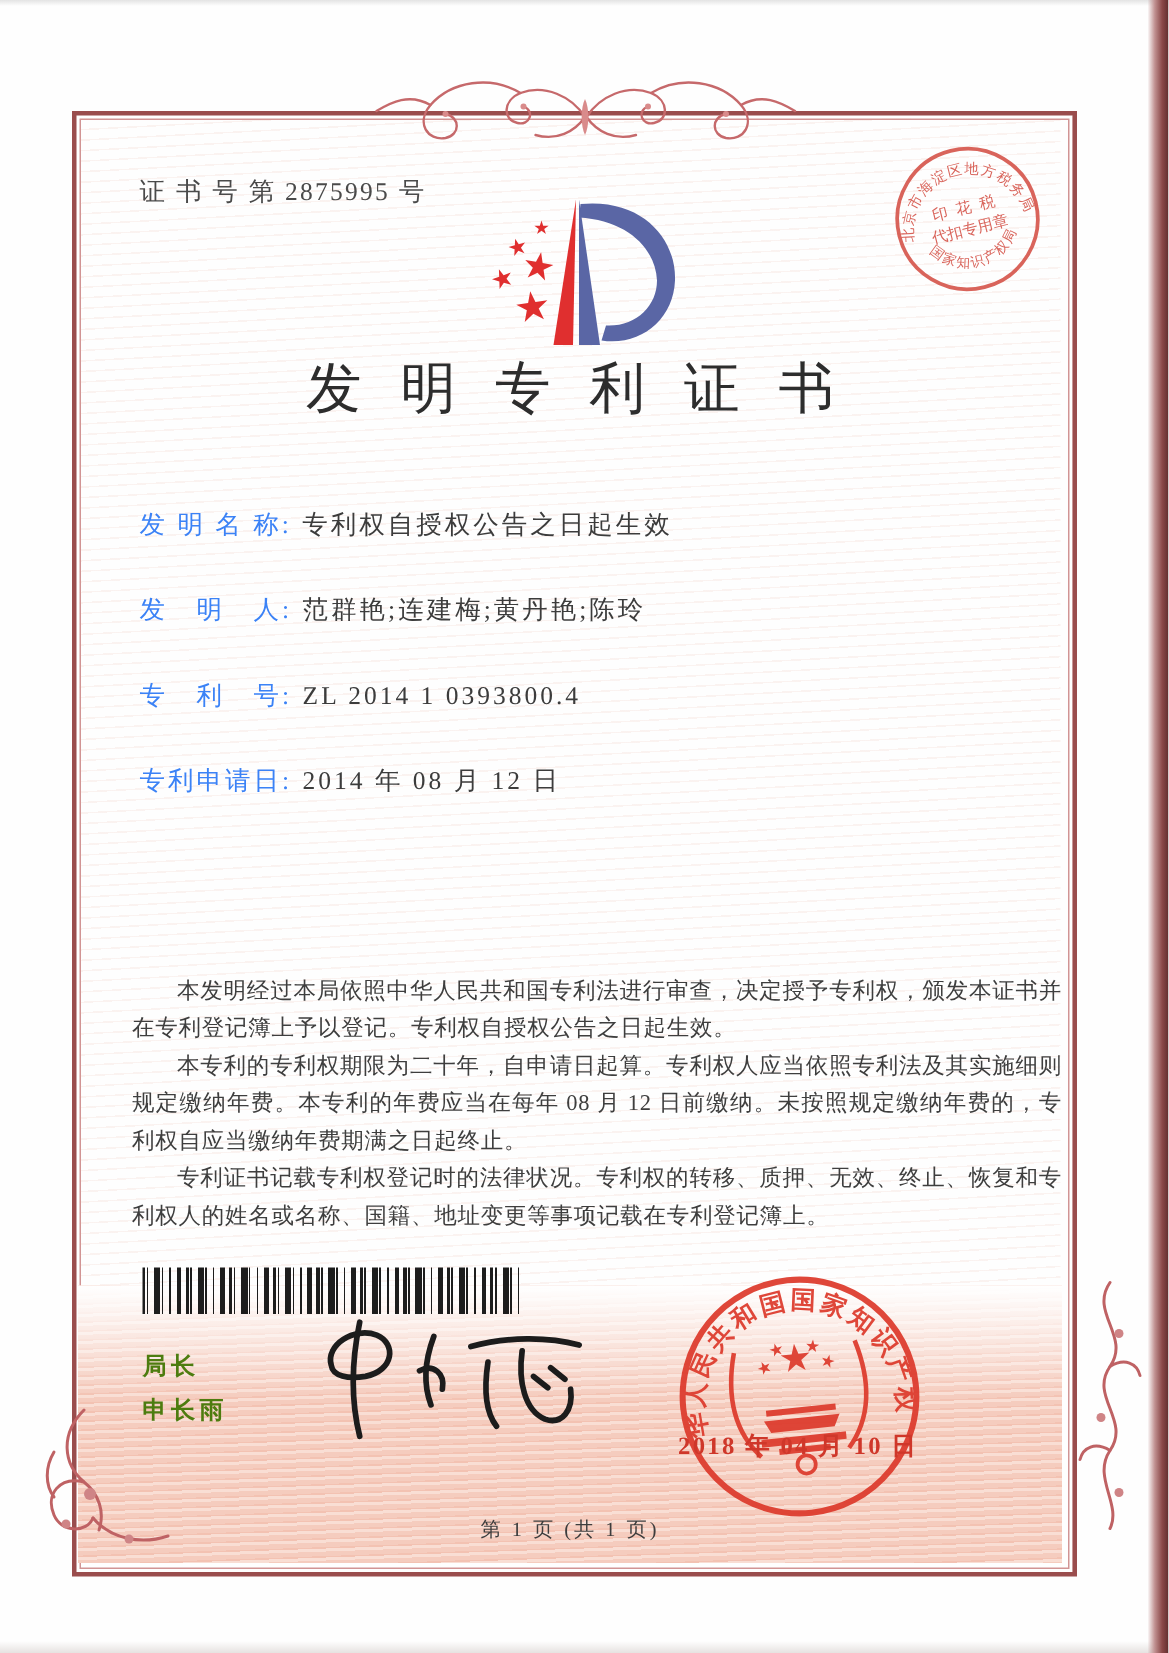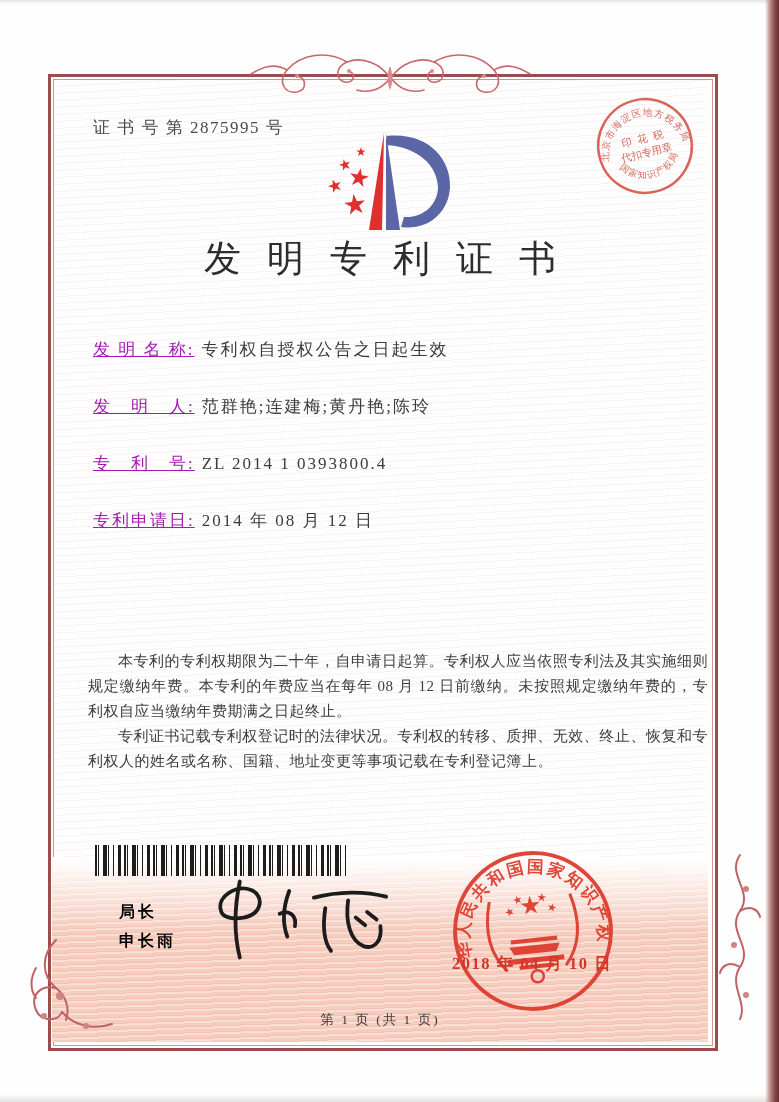--- a/index.html
+++ b/index.html
@@ -31,7 +31,7 @@
     letter-spacing:26px;text-indent:26px;font-weight:400;}
   .fields{left:93px;top:338px;width:560px;}
   .field-row{margin-bottom:34px;font-size:17px;color:#3c3c3c;letter-spacing:2px;white-space:nowrap;}
-  .field-row .lab{color:#a21caf;text-decoration:underline;}
+  .field-row .lab{color:#3b82f6;}
   .field-row .val{margin-left:7px;}
   .paras{left:88px;top:649px;width:620px;font-size:15px;line-height:25px;color:#3e3e3e;
     text-align:justify;letter-spacing:0.5px;}

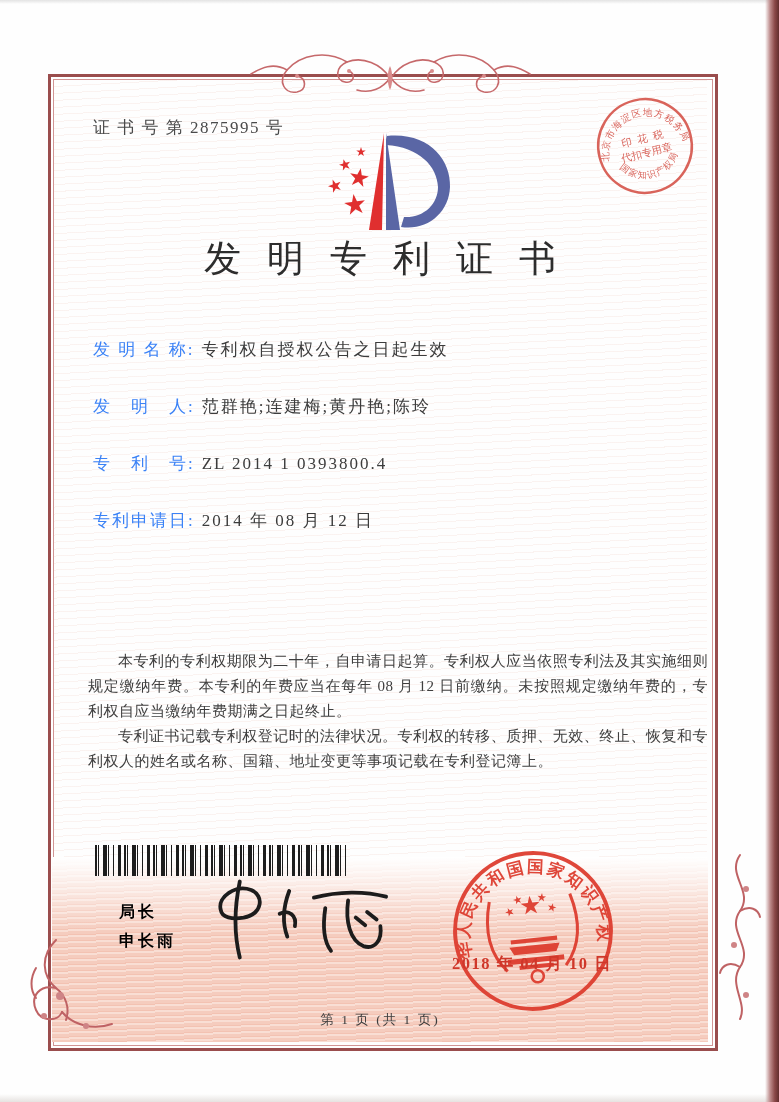--- a/index.html
+++ b/index.html
@@ -154,6 +154,7 @@
 </div>
 
 <div class="abs paras">
+  <p>本发明经过本局依照中华人民共和国专利法进行审查，决定授予专利权，颁发本证书并在专利登记簿上予以登记。专利权自授权公告之日起生效。</p>
   <p>本专利的专利权期限为二十年，自申请日起算。专利权人应当依照专利法及其实施细则规定缴纳年费。本专利的年费应当在每年 08 月 12 日前缴纳。未按照规定缴纳年费的，专利权自应当缴纳年费期满之日起终止。</p>
   <p>专利证书记载专利权登记时的法律状况。专利权的转移、质押、无效、终止、恢复和专利权人的姓名或名称、国籍、地址变更等事项记载在专利登记簿上。</p>
 </div>

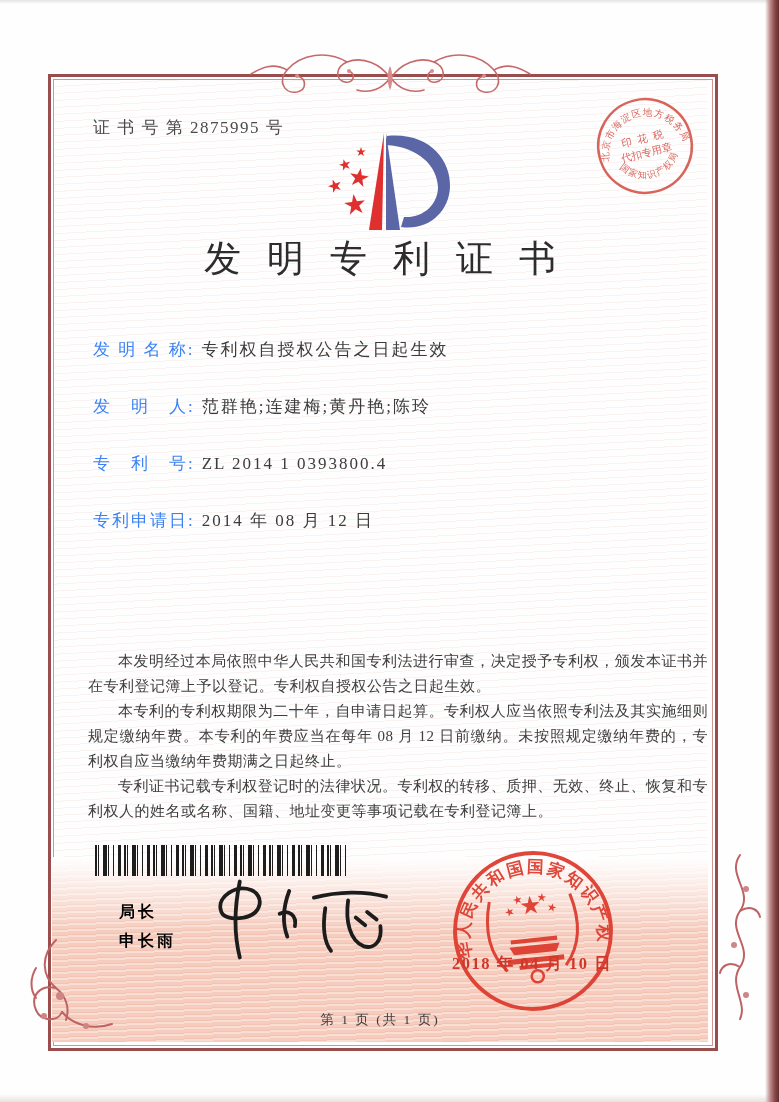--- a/index.html
+++ b/index.html
@@ -45,7 +45,7 @@
       #1d1d1d 18px 19px,rgba(0,0,0,0) 19px 23px,
       #1d1d1d 23px 26px,rgba(0,0,0,0) 26px 29px);}
   .officer{left:95px;top:897px;font-family:"Liberation Sans","DejaVu Sans",sans-serif;
-    font-size:16px;line-height:29px;color:#000000;letter-spacing:3px;font-weight:600;margin-left:24px;}
+    font-size:16px;line-height:29px;color:#4d7c0f;letter-spacing:3px;font-weight:600;}
   .seal-date{left:452px;top:953px;font-size:16.5px;color:#cf372a;letter-spacing:1.5px;font-weight:600;}
   .footer{left:48px;top:1011px;width:664px;text-align:center;font-size:13.5px;
     color:#3d3d3d;letter-spacing:2px;}

